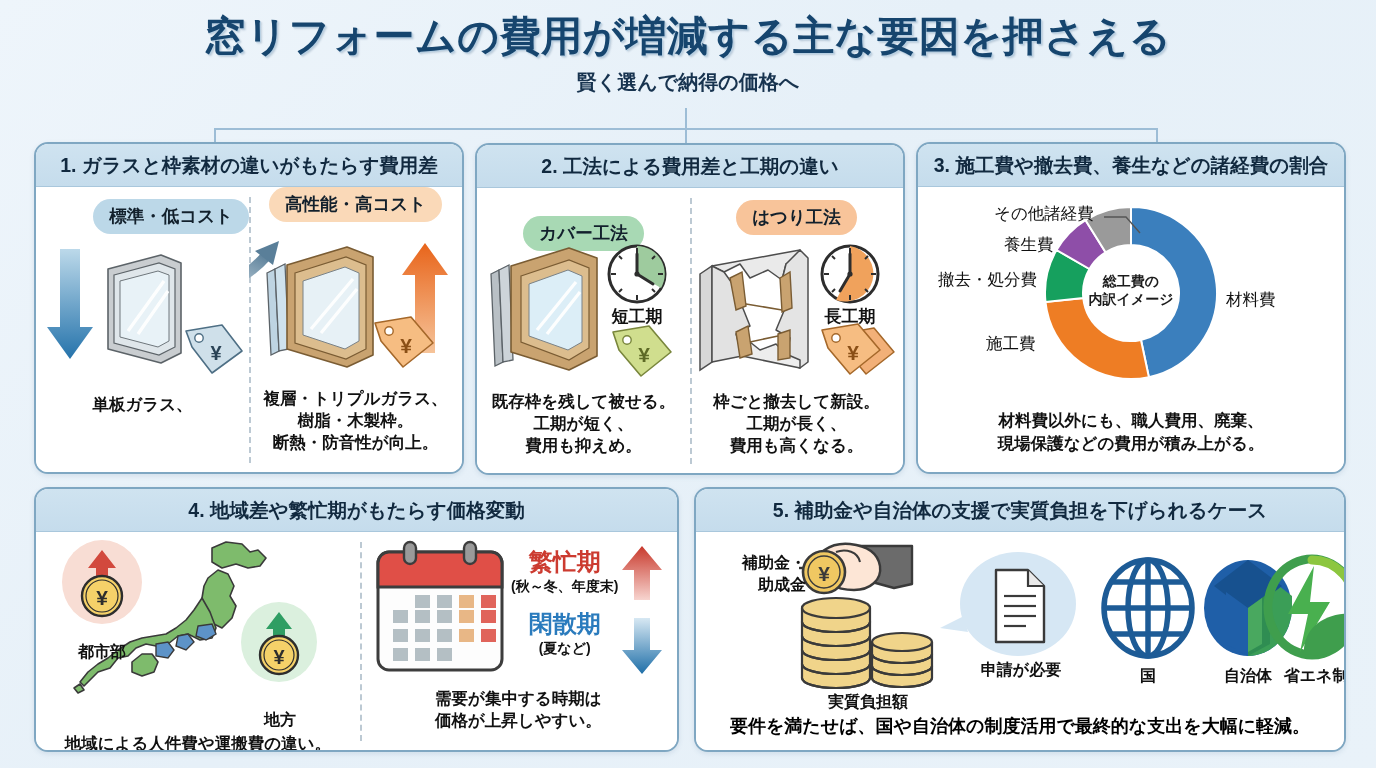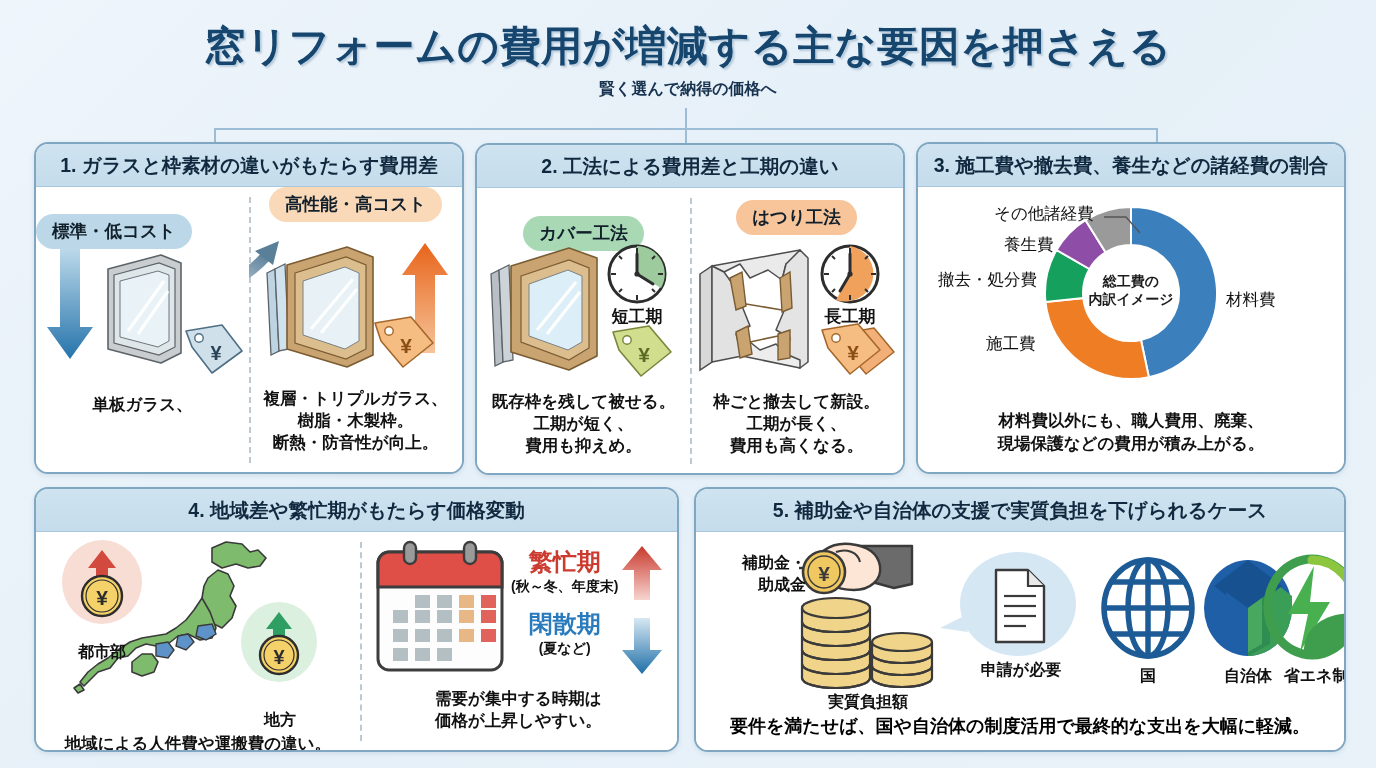--- a/index.html
+++ b/index.html
@@ -11,7 +11,7 @@
   }
 
   
-  #title-area{ text-align:center; padding-top:24px; }
+  #title-area{ text-align:center; padding-top:14px; }
   #main-title{
     font-size:41px; font-weight:bold; color:#16456e;
     letter-spacing:.5px; line-height:1.12;

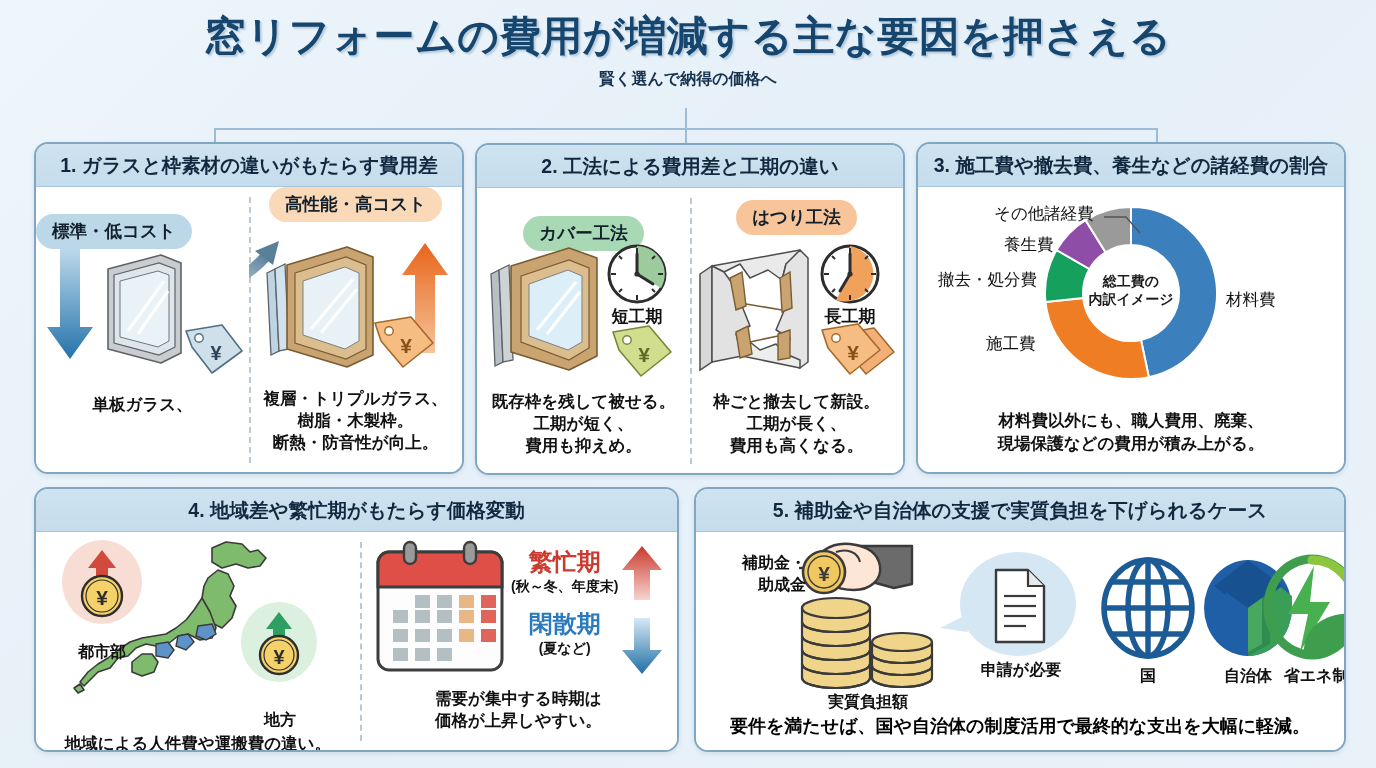--- a/index.html
+++ b/index.html
@@ -17,7 +17,7 @@
     letter-spacing:.5px; line-height:1.12;
     text-shadow:1px 1px 0 #b7cfe2, 2px 2px 2px rgba(20,60,100,.20);
   }
-  #sub-title{ font-size:16px; font-weight:bold; color:#17334f; margin-top:9px; }
+  #sub-title{ font-size:20px; font-weight:bold; color:#17334f; margin-top:9px; }
 
   
   #connector{ position:absolute; left:214px; top:120px; width:942px; height:32px; }

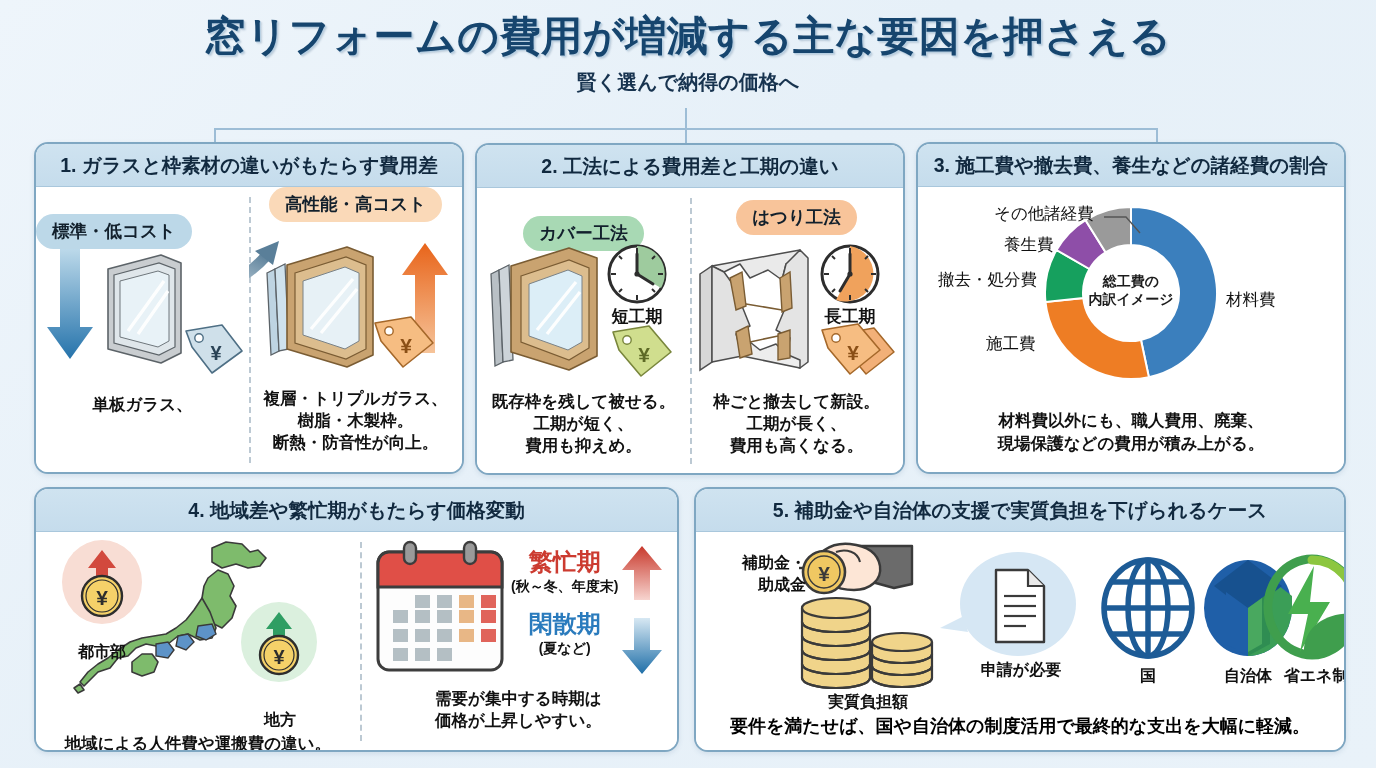--- a/index.html
+++ b/index.html
@@ -100,7 +100,7 @@
     <div class="vdivider" style="left:50%;"></div>
 
     <div class="half" style="left:0; width:50%;">
-      <div style="text-align:left; padding-top:27px;">
+      <div style="text-align:right; padding-top:12px;">
         <span class="pill pill-blue">標準・低コスト</span>
       </div>
       <div class="svgbox" style="left:0; top:48px; width:100%; height:150px;">

